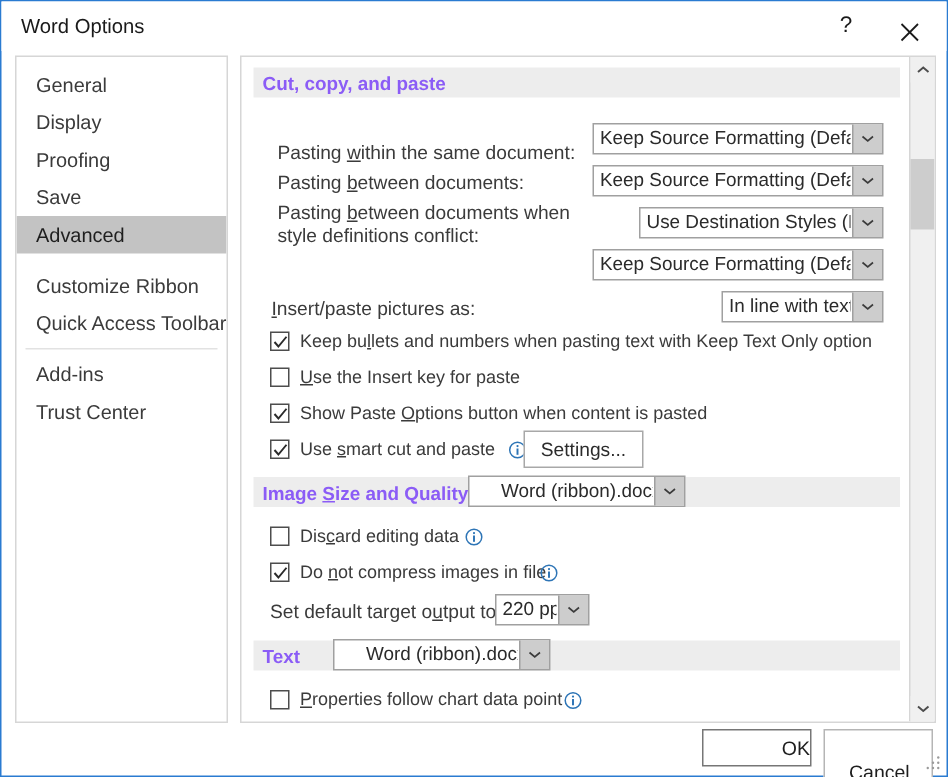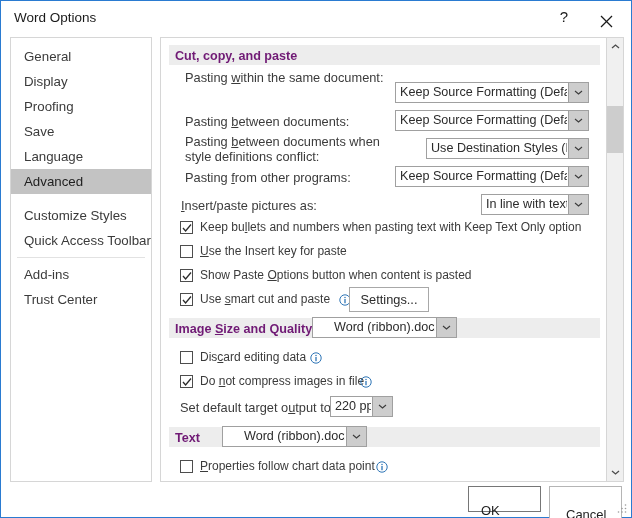--- a/index.html
+++ b/index.html
@@ -109,7 +109,7 @@
     background: #ededed;
     font-size: 12.6px;
     font-weight: bold;
-    color: #701a75;
+    color: #8b5cf6;
     white-space: nowrap;
     padding-left: 6px;
     box-sizing: border-box;

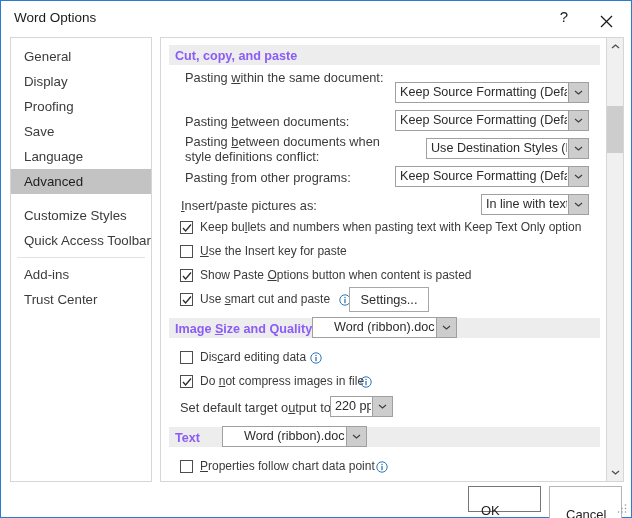--- a/index.html
+++ b/index.html
@@ -339,7 +339,7 @@
         <span class="hdr-label">Cut, copy, and paste</span>
       </div>
 
-      <div class="field-label" style="left:24px; top:32px;">
+      <div class="field-label" style="left:24px; top:56px;">
         <span>Pasting <u>w</u>ithin the same document:</span>
       </div>
       <div class="combo" style="left:234px; top:44px; width:194px;">

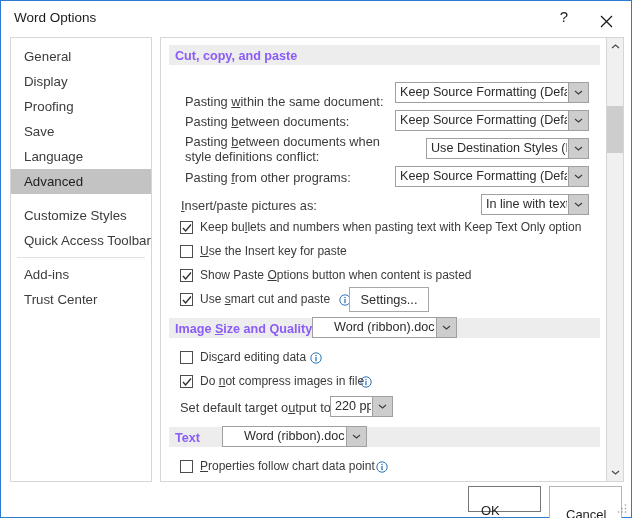--- a/index.html
+++ b/index.html
@@ -309,9 +309,6 @@
     </div>
     <div class="nav-item">
       <span>Save</span>
-    </div>
-    <div class="nav-item">
-      <span>Language</span>
     </div>
     <div class="nav-item selected">
       <span>Advanced</span>

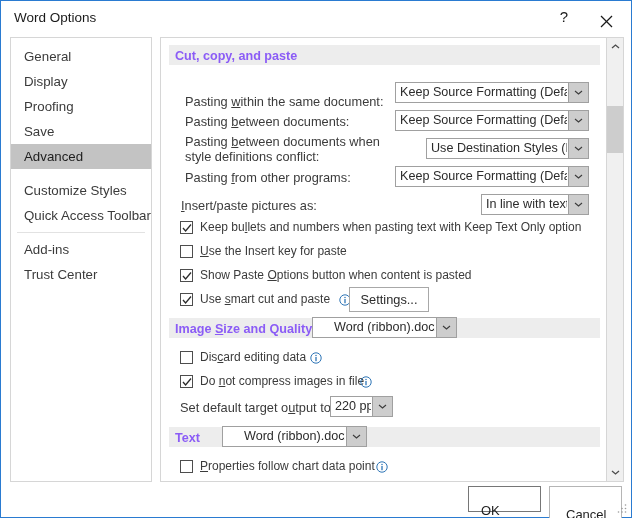--- a/index.html
+++ b/index.html
@@ -372,9 +372,6 @@
         </div>
       </div>
 
-      <div class="field-label" style="left:24px; top:132px;">
-        <span>Pasting <u>f</u>rom other programs:</span>
-      </div>
       <div class="combo" style="left:234px; top:128px; width:194px;">
         <div class="combo-text">Keep Source Formatting (Default)</div>
         <div class="combo-arrow">

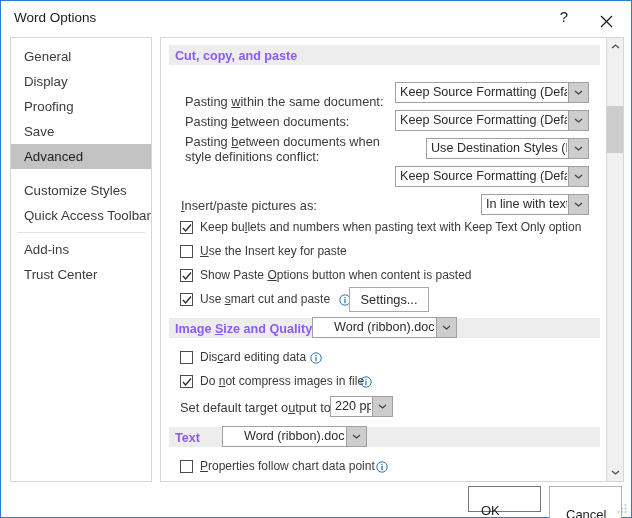--- a/index.html
+++ b/index.html
@@ -315,7 +315,7 @@
     </div>
     <div class="nav-gap"></div>
     <div class="nav-item">
-      <span>Customize Styles</span>
+      <span>Customize Ribbon</span>
     </div>
     <div class="nav-item">
       <span>Quick Access Toolbar</span>

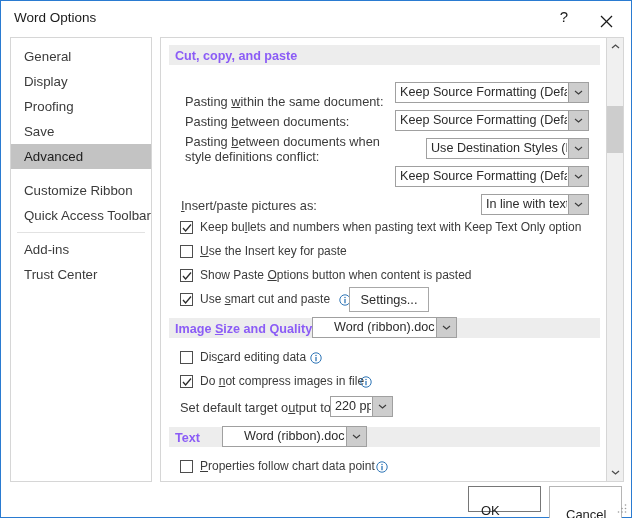--- a/index.html
+++ b/index.html
@@ -248,11 +248,11 @@
     background: #ffffff;
     font-size: 13px;
     color: #1e1e1e;
-    text-align: left;
+    text-align: right;
     line-height: 23px;
     cursor: default;
     font-family: "Liberation Sans", sans-serif;
-    padding: 12px;
+    padding: 0;
   }
   #cancel-button {
     position: absolute;

